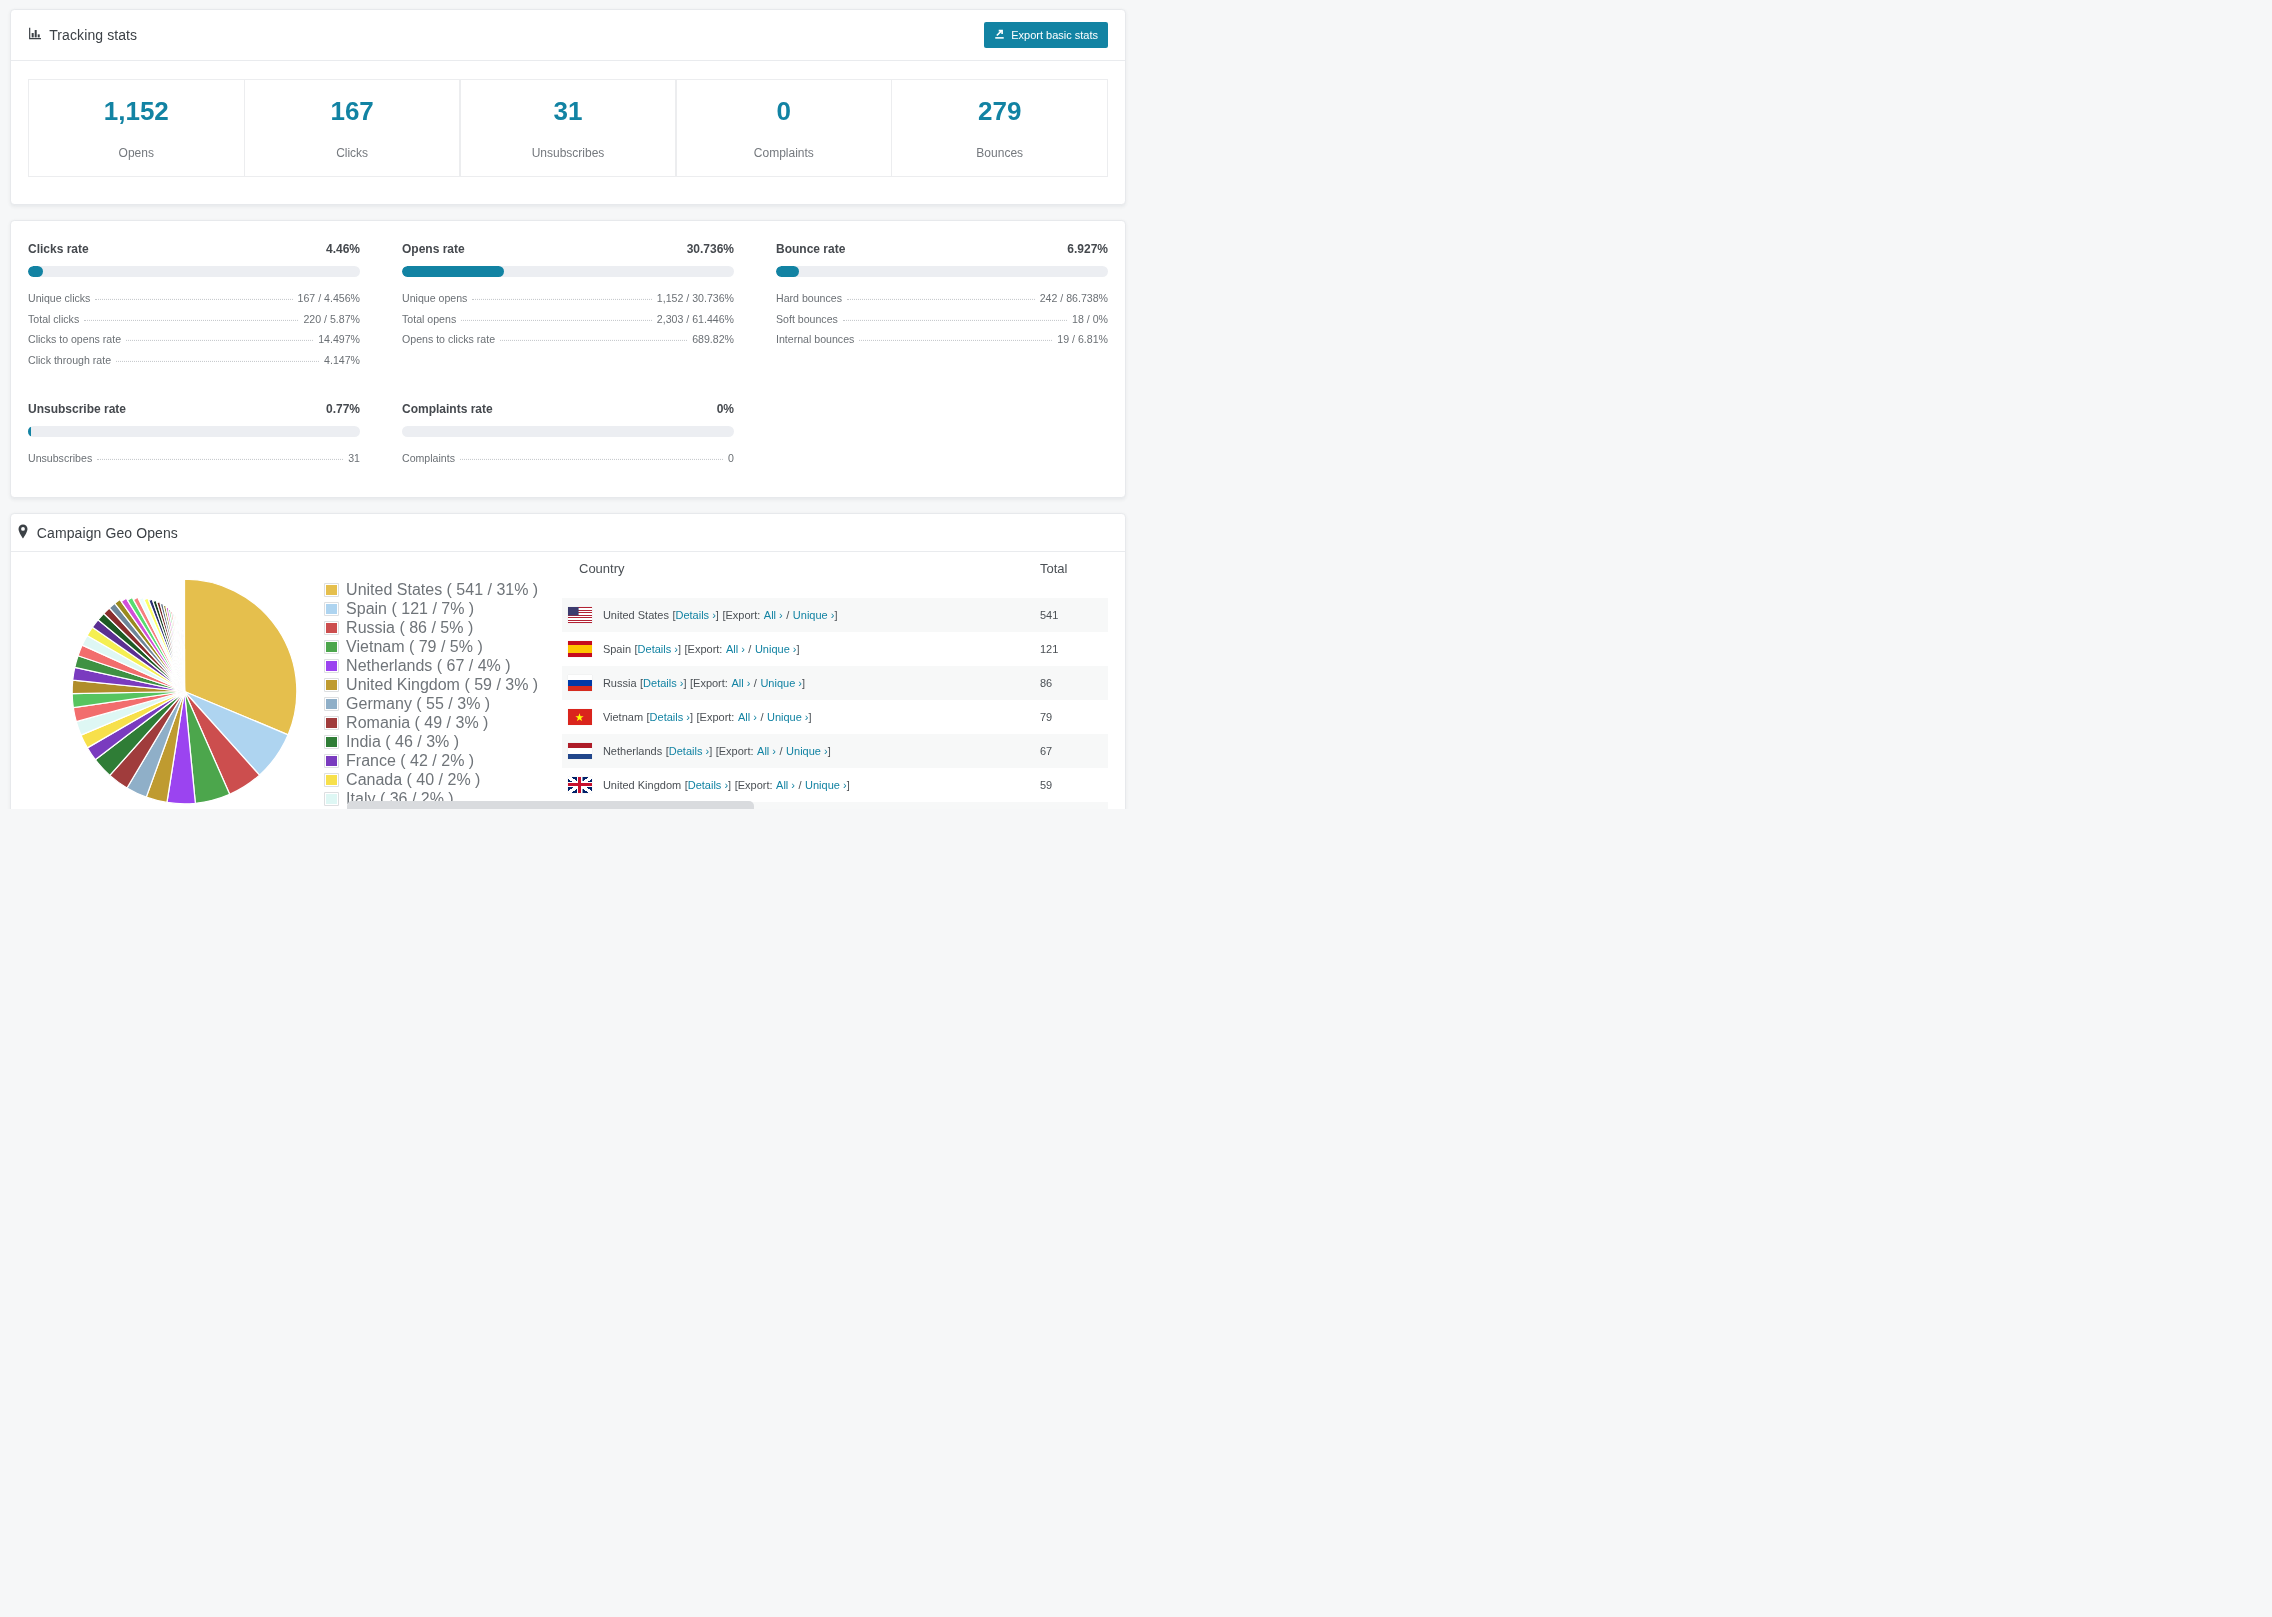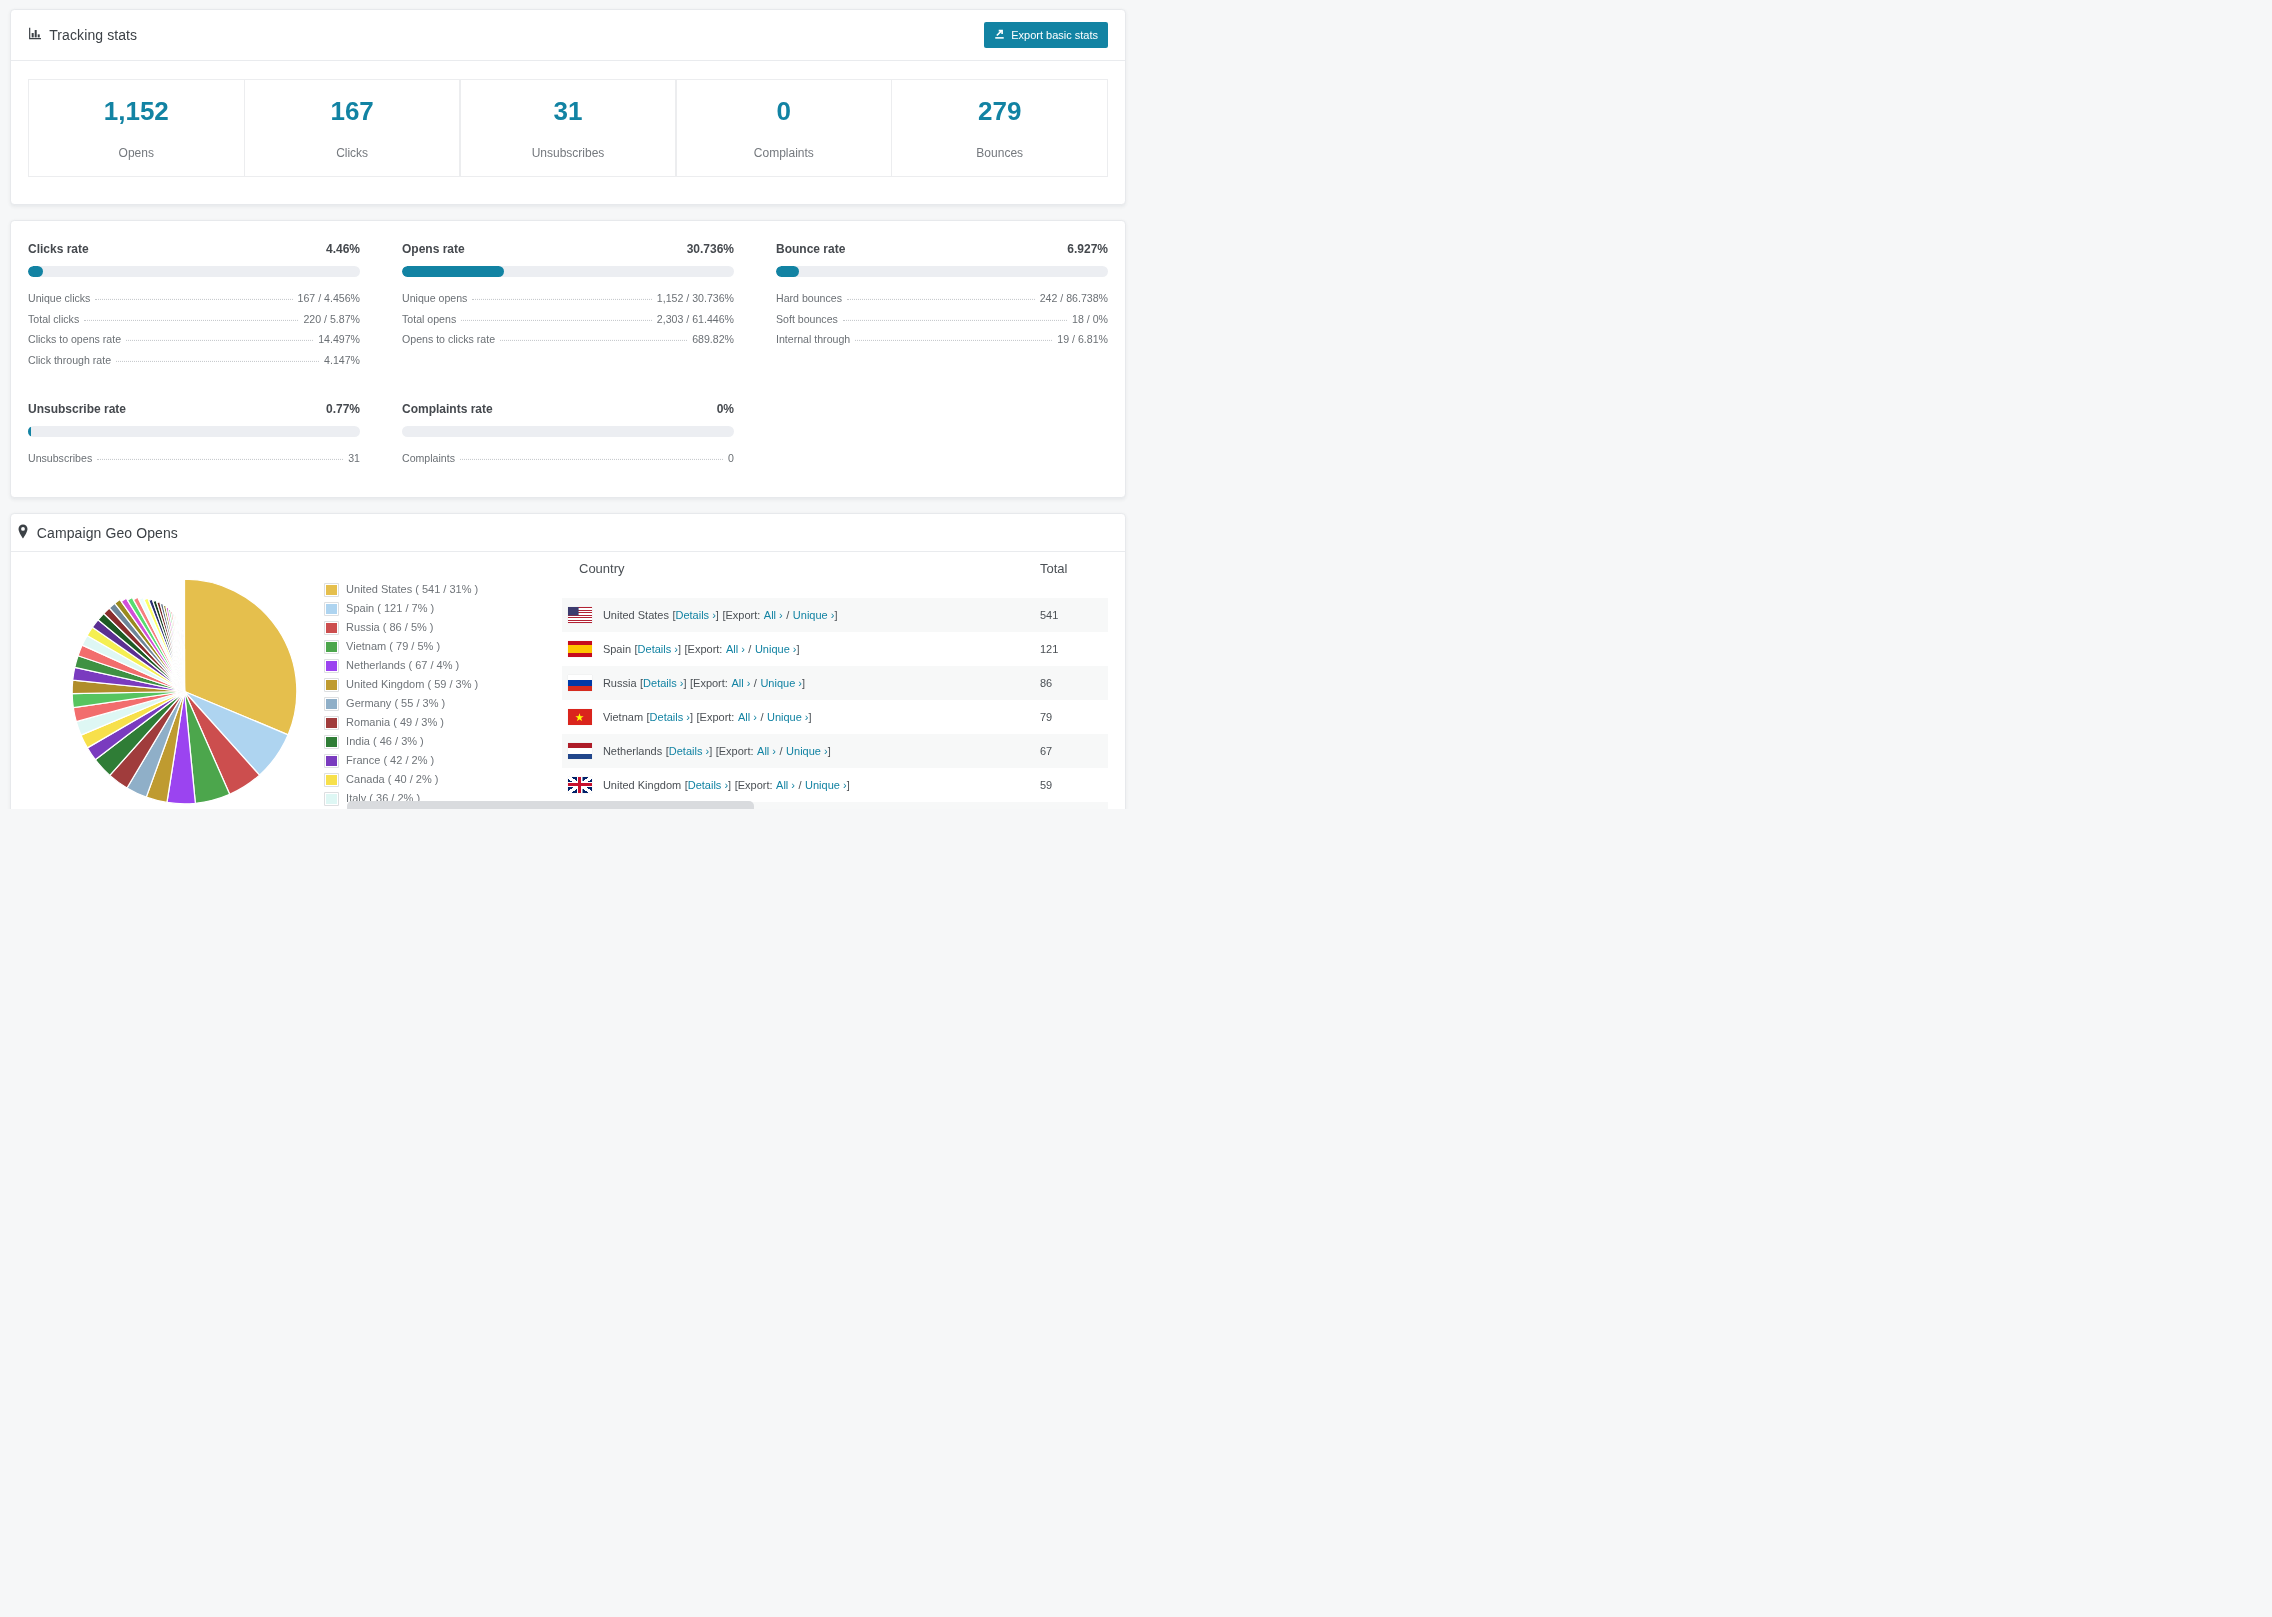--- a/index.html
+++ b/index.html
@@ -220,7 +220,7 @@
                 <span class="rv">18 / 0%</span>
               </div>
               <div class="rate-row">
-                <span class="rl">Internal through</span>
+                <span class="rl">Internal bounces</span>
                 <span class="leader"></span>
                 <span class="rv">19 / 6.81%</span>
               </div>

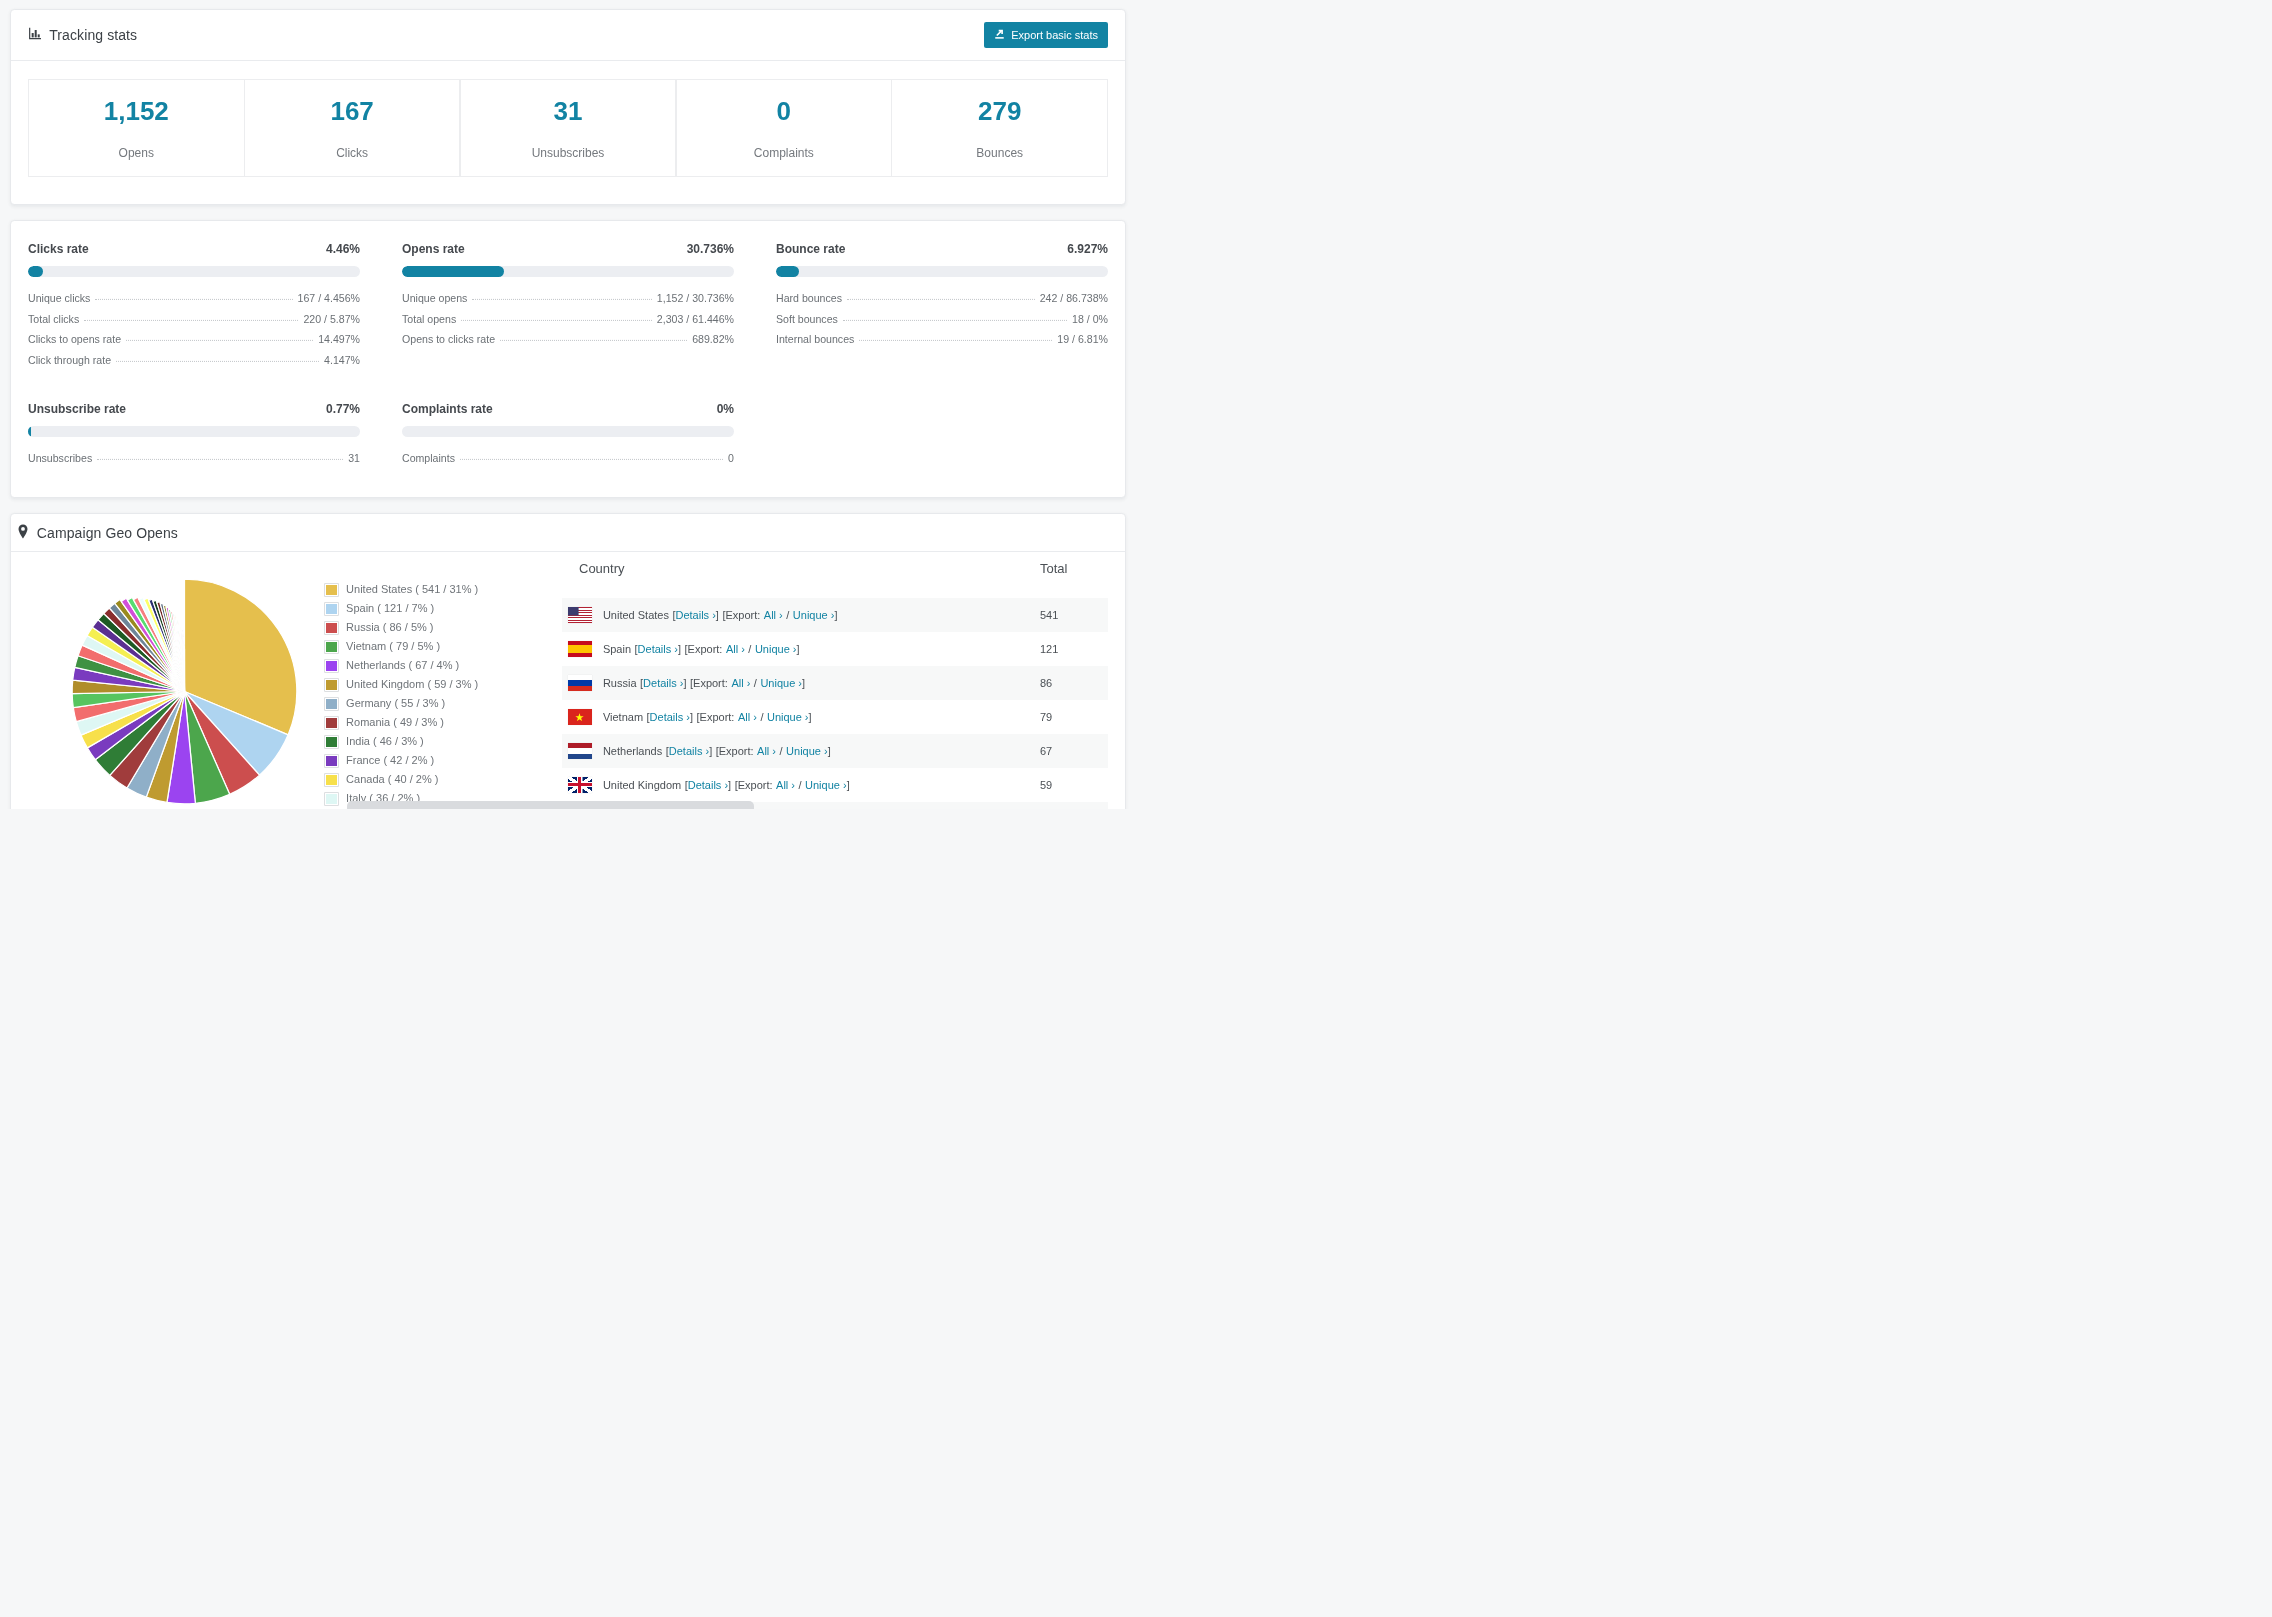--- a/index.html
+++ b/index.html
@@ -52,7 +52,7 @@
   .geo-content{display:flex;padding:0 17px;}
   .pie-wrap{width:233px;flex:none;margin:22.6px 0 0 40px;}
   .legend{list-style:none;margin:28px 0 0 24px;padding:0;width:237px;flex:none;}
-  .legend li{display:flex;align-items:center;gap:8.5px;font-size:11px;color:#6f7479;line-height:19px;white-space:nowrap;}
+  .legend li{display:flex;align-items:center;gap:8.5px;font-size:16px;color:#6f7479;line-height:19px;white-space:nowrap;}
   .swatch{width:10.6px;height:10.6px;flex:none;border:0.7px solid #fff;box-shadow:0 0 0 0.7px #cfd2d5;}
   .geo-table{flex:1;margin-top:8.5px;}
   .t-head{display:flex;align-items:flex-start;height:37px;font-size:13px;color:#4b5055;}

